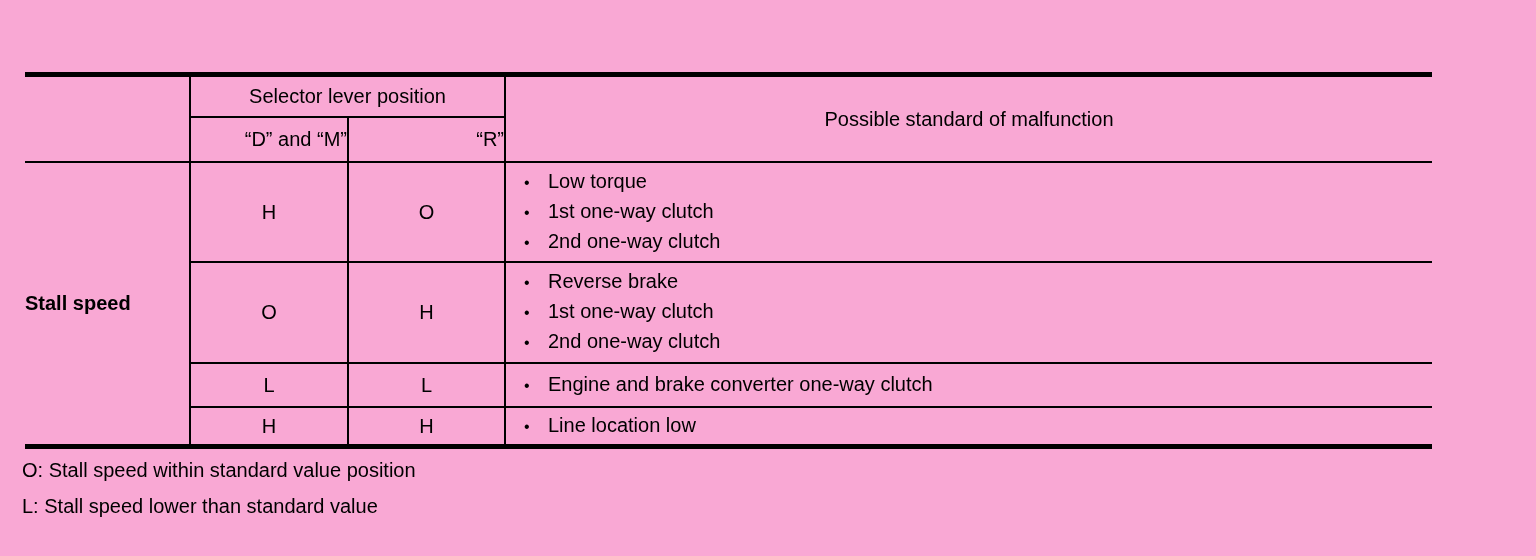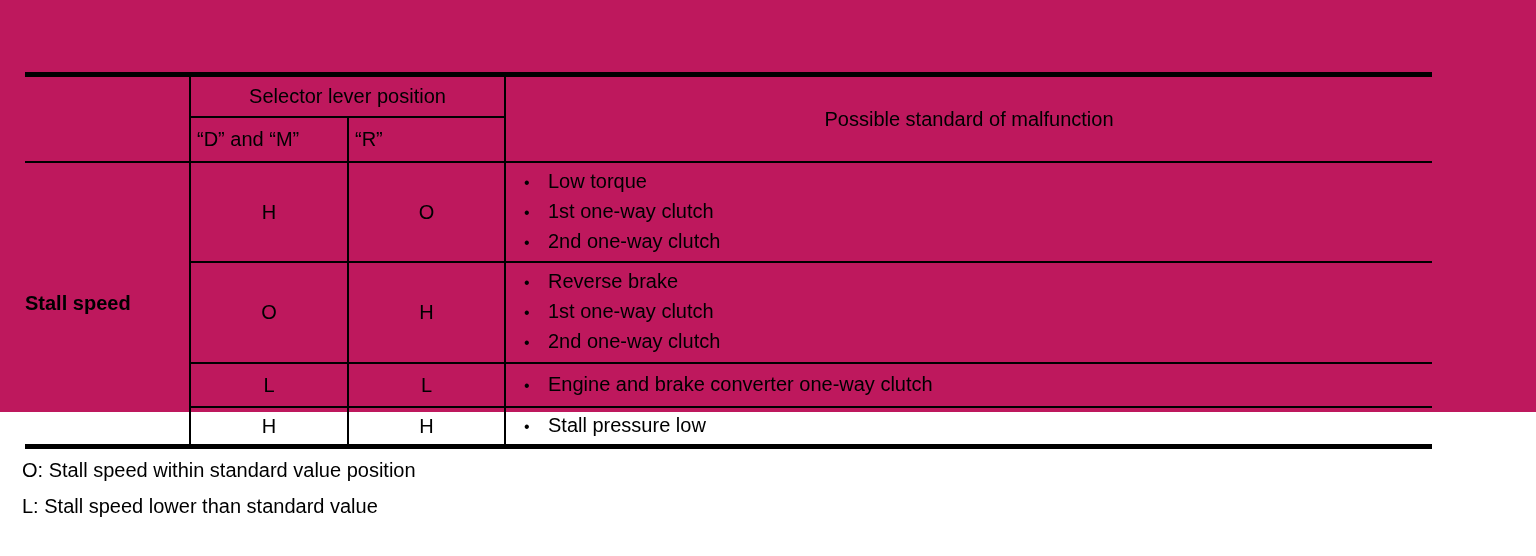--- a/index.html
+++ b/index.html
@@ -14,8 +14,8 @@
   .page {
     position: relative;
     width: 1536px;
-    height: 412px;
-    background: #be185d;
+    height: 556px;
+    background: #f9a8d4;
   }
   table.stall-table {
     position: absolute;

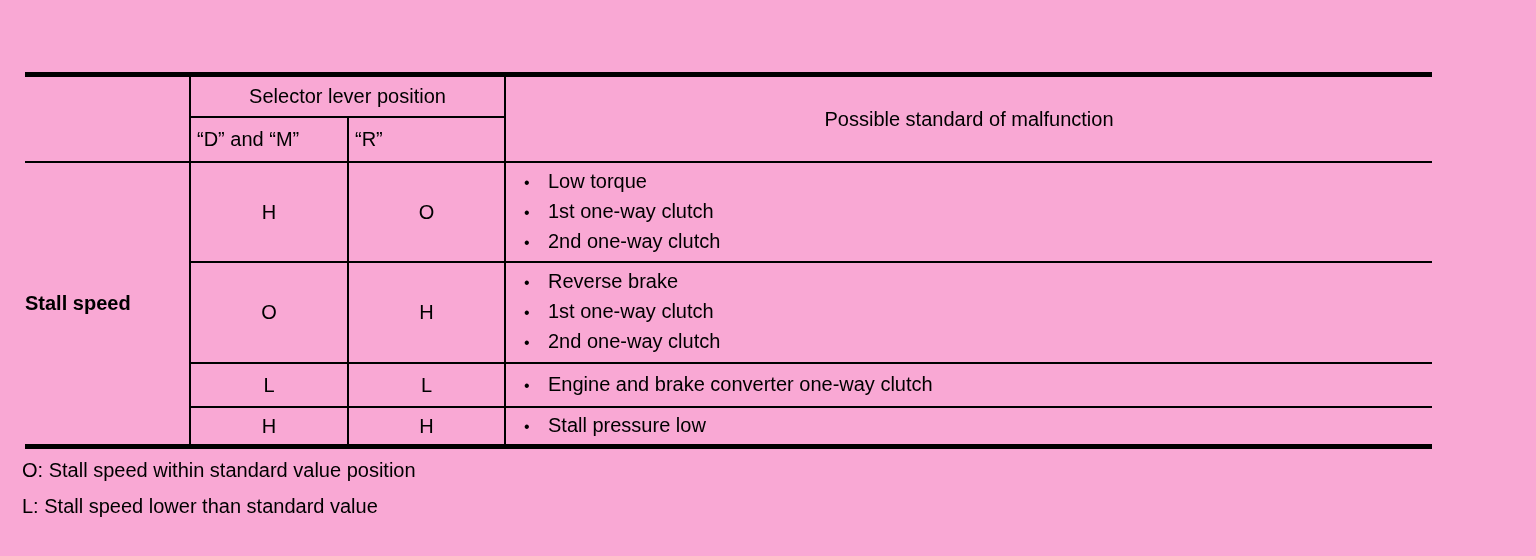--- a/index.html
+++ b/index.html
@@ -47,7 +47,7 @@
   td.corner     { border-right: 2px solid #000; border-bottom: 2px solid #000; }
   td.sel-header { border-right: 2px solid #000; border-bottom: 2px solid #000; text-align: center; }
   td.malf-header{ border-bottom: 2px solid #000; text-align: center; }
-  td.sub-header { border-right: 2px solid #000; border-bottom: 2px solid #000; text-align: left; padding-left: 6px; }
+  td.sub-header { border-right: 2px solid #000; border-bottom: 2px solid #000; text-align: right; padding-left: 6px; }
   td.row-label  { border-right: 2px solid #000; text-align: left; font-weight: bold; }
   td.letter     { border-right: 2px solid #000; border-bottom: 2px solid #000; text-align: center; }
   td.causes     { border-bottom: 2px solid #000; padding-left: 18px; }

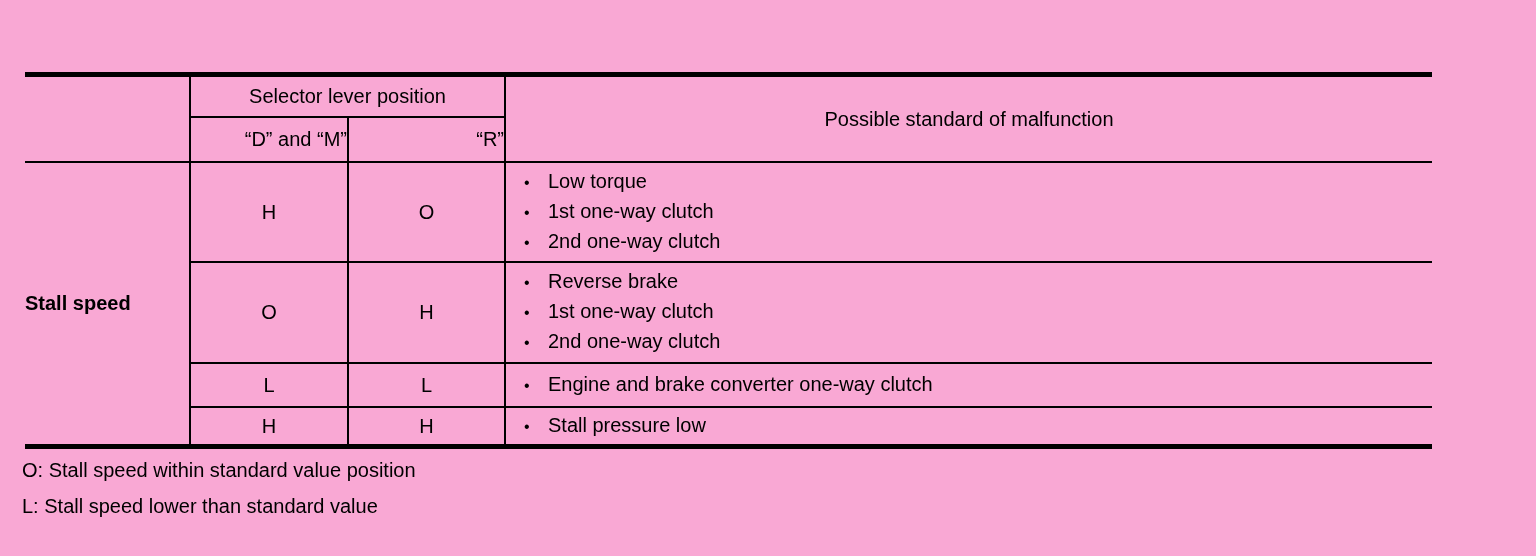--- a/index.html
+++ b/index.html
@@ -143,7 +143,7 @@
         <td class="causes">
           <div class="li">
             <span class="b">•</span>
-            <span class="t">Stall pressure low</span>
+            <span class="t">Line location low</span>
           </div>
         </td>
       </tr>

